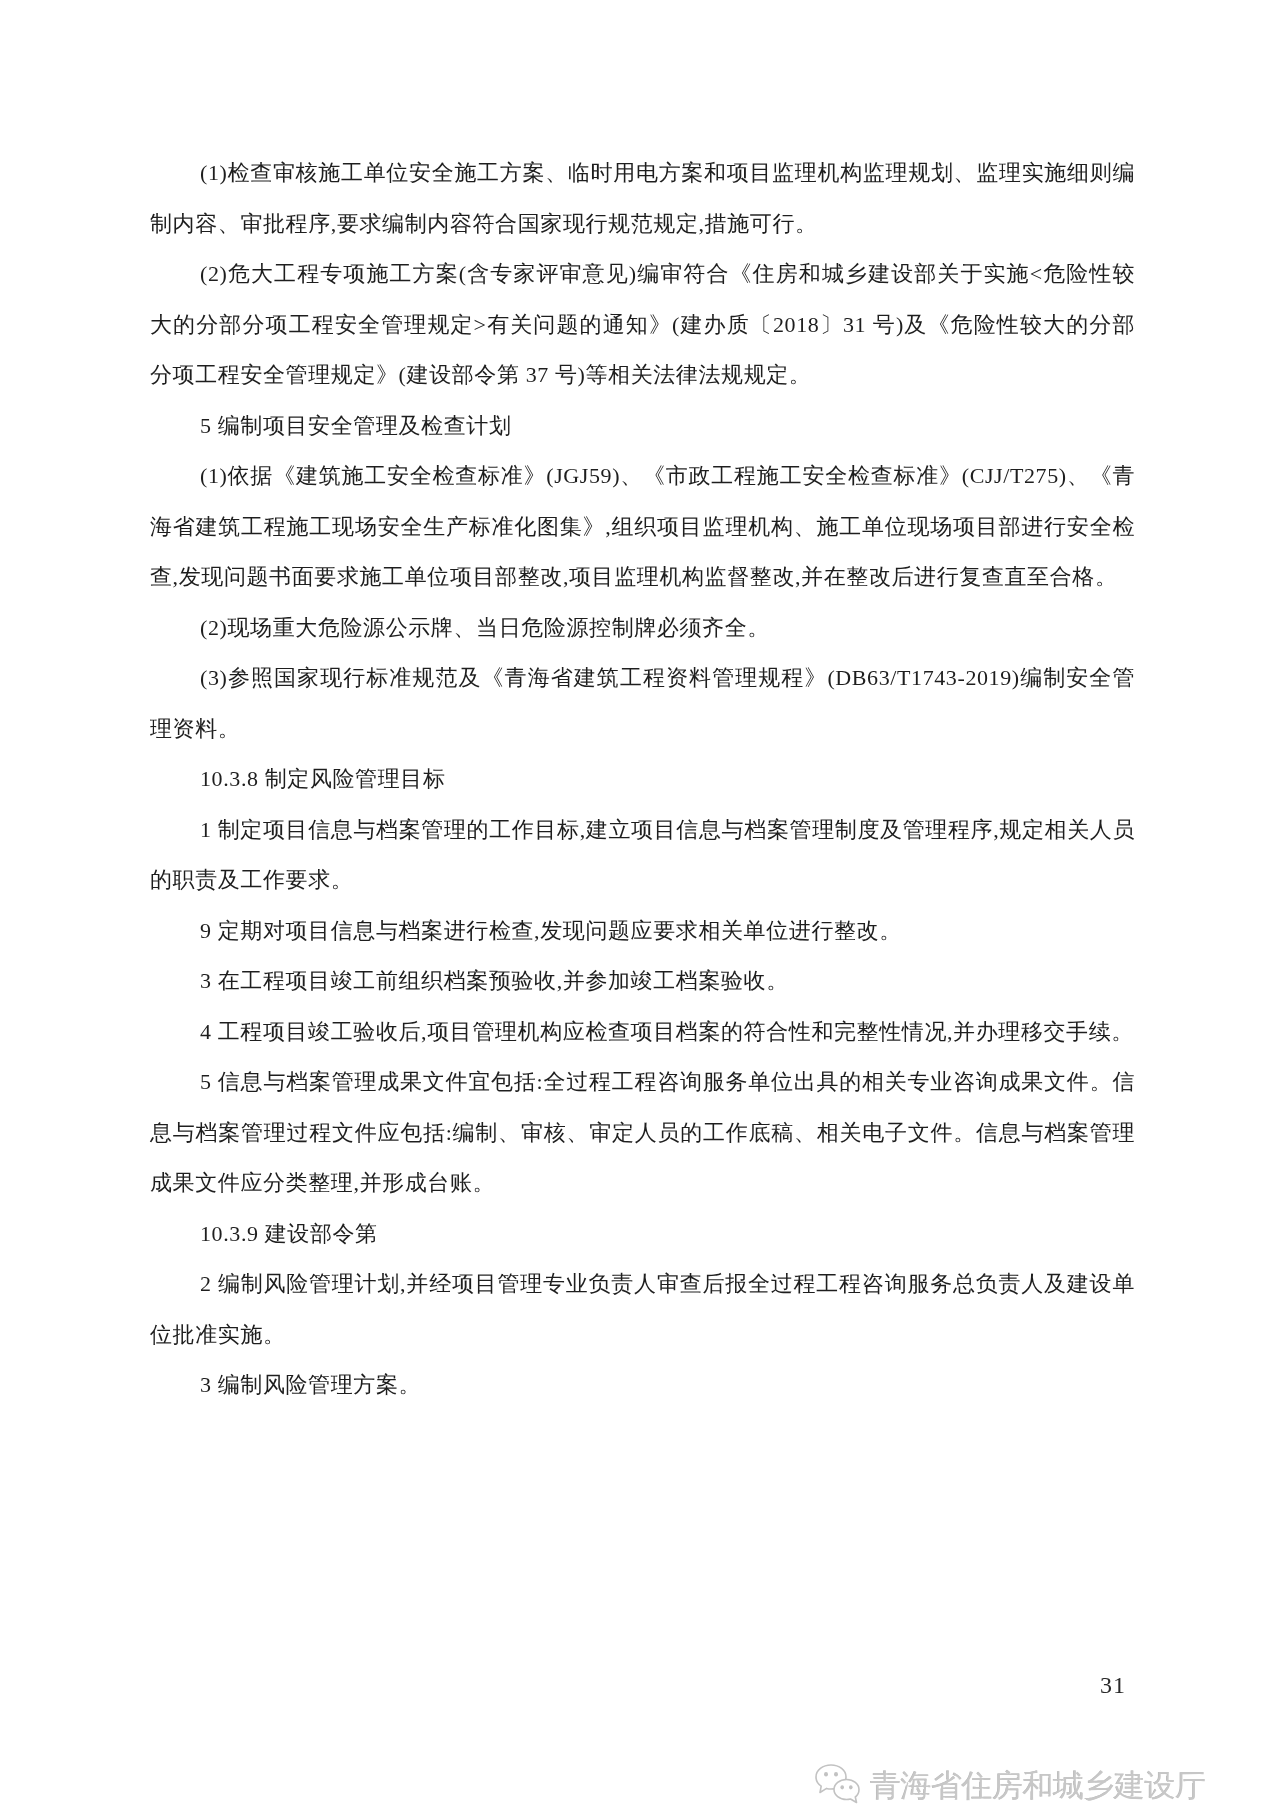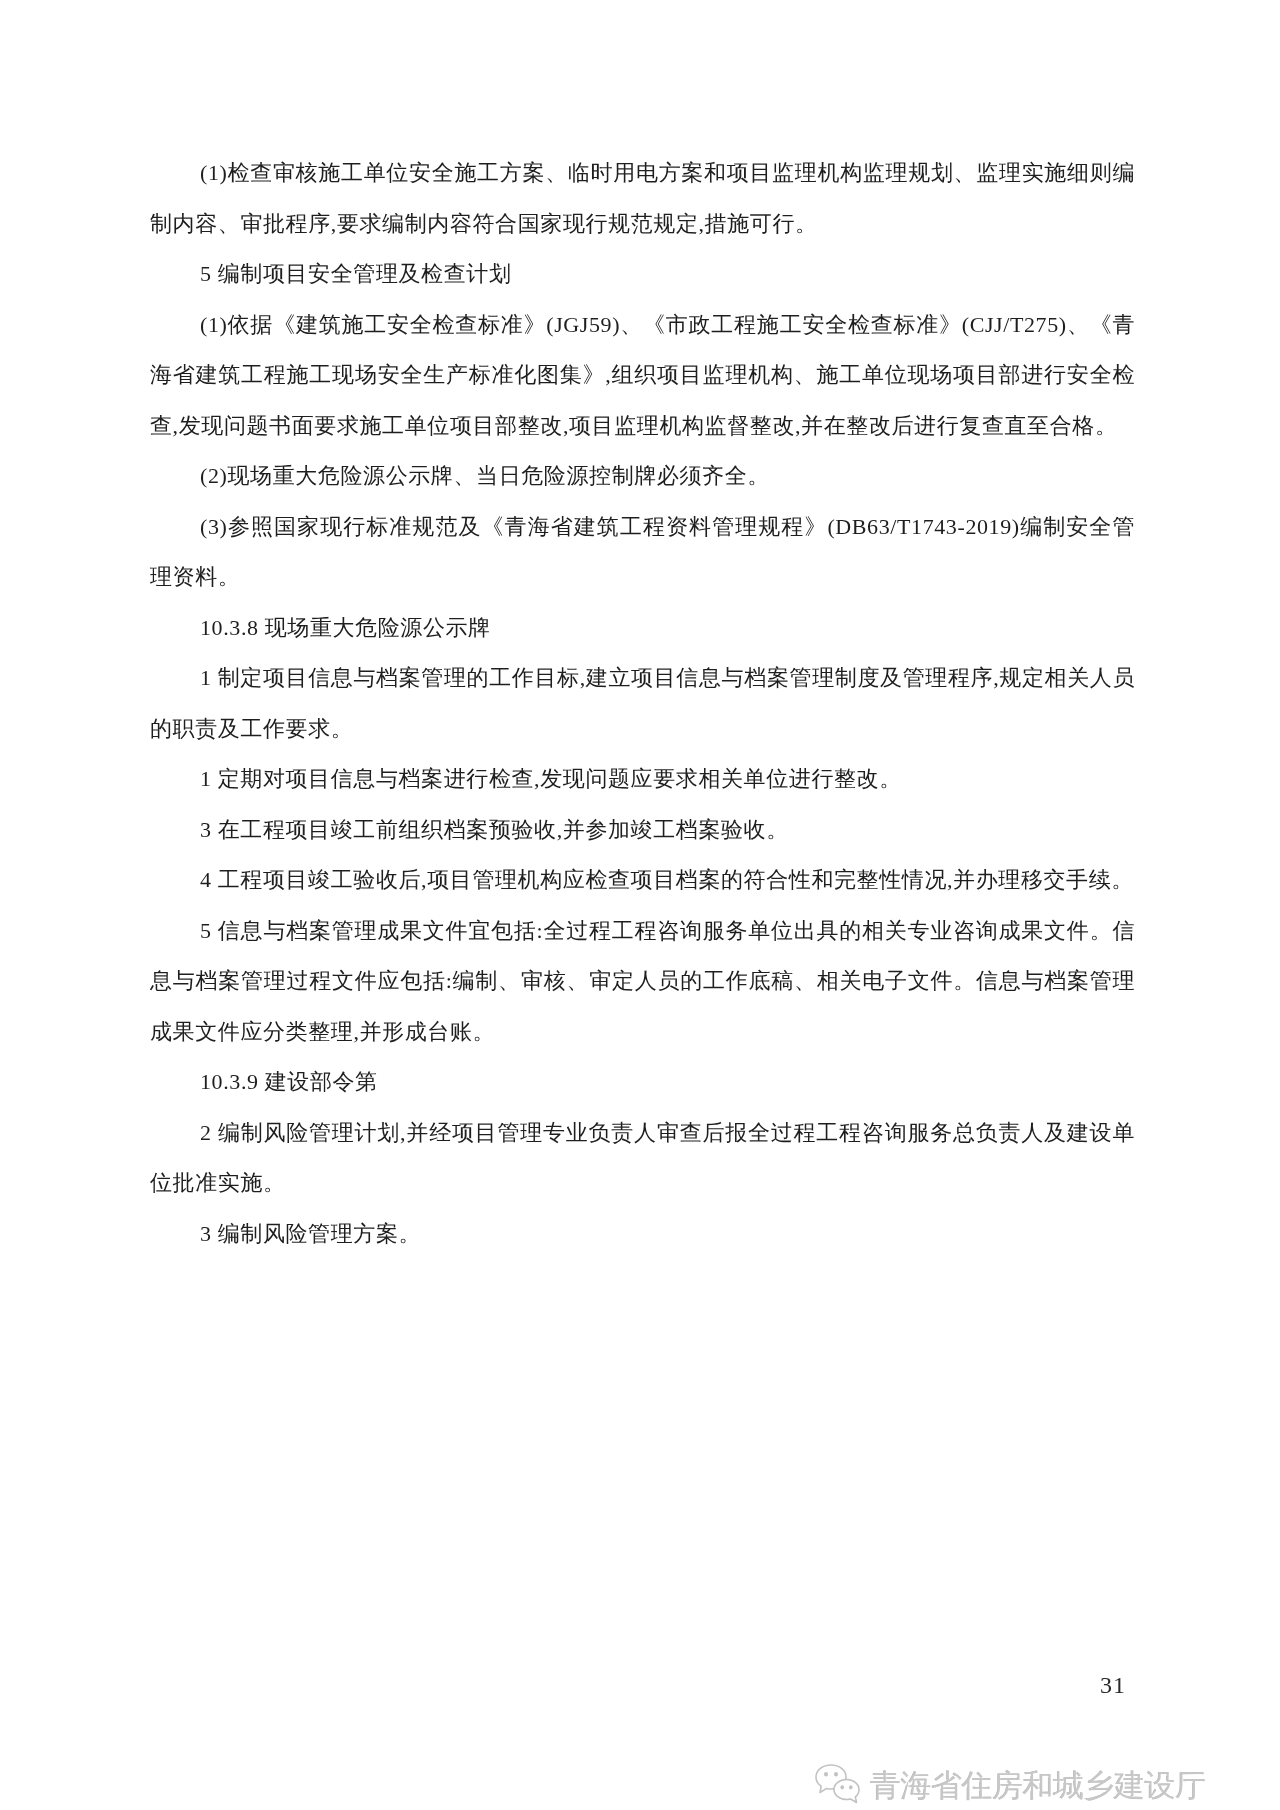--- a/index.html
+++ b/index.html
@@ -72,6 +72,7 @@
 
   <div class="doc-body" id="doc-body">
       <p class="para">(1)检查审核施工单位安全施工方案、临时用电方案和项目监理机构监理规划、监理实施细则编制内容、审批程序,要求编制内容符合国家现行规范规定,措施可行。</p>
+      <p class="para">(2)危大工程专项施工方案(含专家评审意见)编审符合《住房和城乡建设部关于实施&lt;危险性较大的分部分项工程安全管理规定&gt;有关问题的通知》(建办质〔2018〕31 号)及《危险性较大的分部分项工程安全管理规定》(建设部令第 37 号)等相关法律法规规定。</p>
       <p class="para">5 编制项目安全管理及检查计划</p>
       <p class="para">(1)依据《建筑施工安全检查标准》(JGJ59)、《市政工程施工安全检查标准》(CJJ/T275)、《青海省建筑工程施工现场安全生产标准化图集》,组织项目监理机构、施工单位现场项目部进行安全检查,发现问题书面要求施工单位项目部整改,项目监理机构监督整改,并在整改后进行复查直至合格。</p>
       <p class="para">(2)现场重大危险源公示牌、当日危险源控制牌必须齐全。</p>

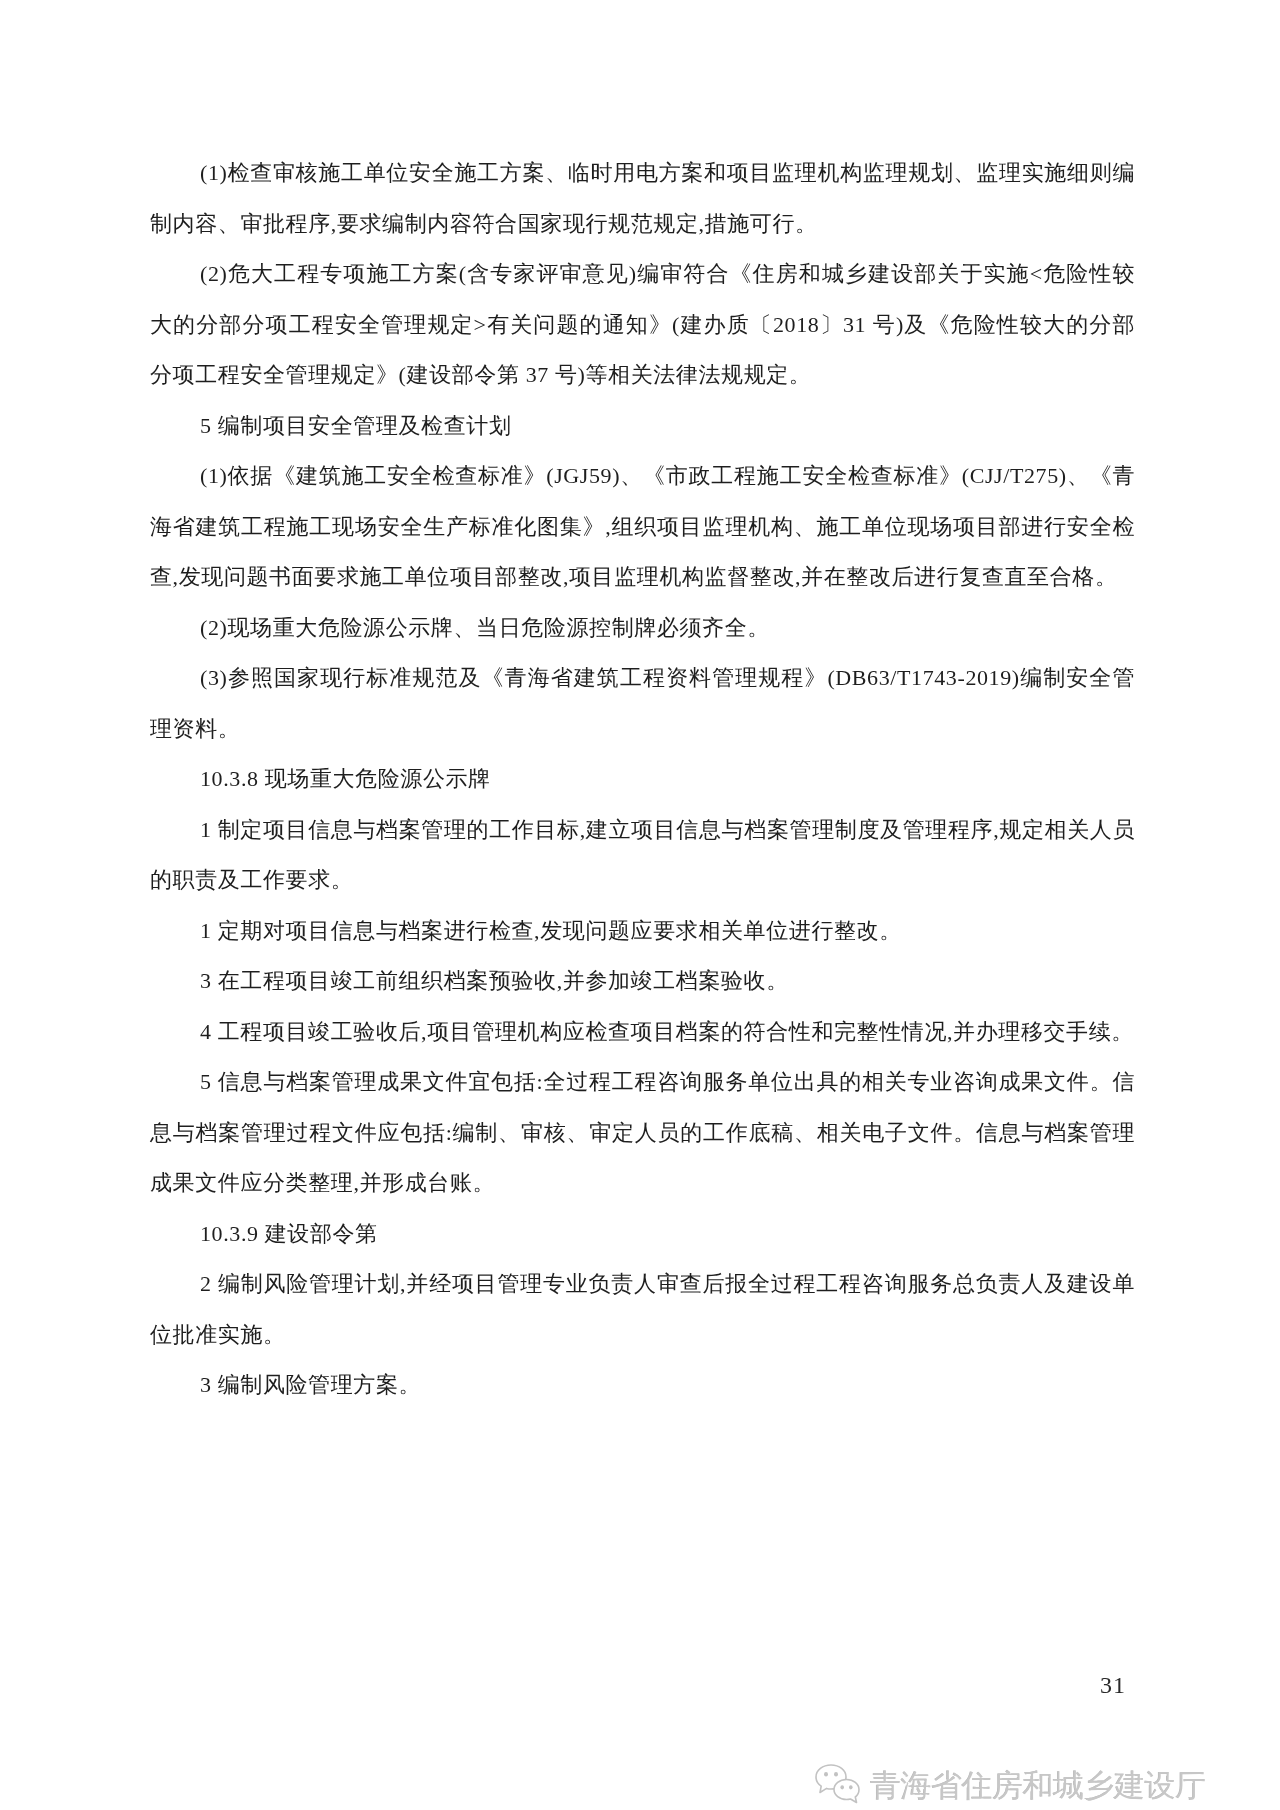--- a/index.html
+++ b/index.html
@@ -77,7 +77,7 @@
       <p class="para">(1)依据《建筑施工安全检查标准》(JGJ59)、《市政工程施工安全检查标准》(CJJ/T275)、《青海省建筑工程施工现场安全生产标准化图集》,组织项目监理机构、施工单位现场项目部进行安全检查,发现问题书面要求施工单位项目部整改,项目监理机构监督整改,并在整改后进行复查直至合格。</p>
       <p class="para">(2)现场重大危险源公示牌、当日危险源控制牌必须齐全。</p>
       <p class="para">(3)参照国家现行标准规范及《青海省建筑工程资料管理规程》(DB63/T1743-2019)编制安全管理资料。</p>
-      <p class="para">10.3.8 现场重大危险源公示牌</p>
+      <p class="para">10.3.8 制定风险管理目标</p>
       <p class="para">1 制定项目信息与档案管理的工作目标,建立项目信息与档案管理制度及管理程序,规定相关人员的职责及工作要求。</p>
       <p class="para">1 定期对项目信息与档案进行检查,发现问题应要求相关单位进行整改。</p>
       <p class="para">3 在工程项目竣工前组织档案预验收,并参加竣工档案验收。</p>

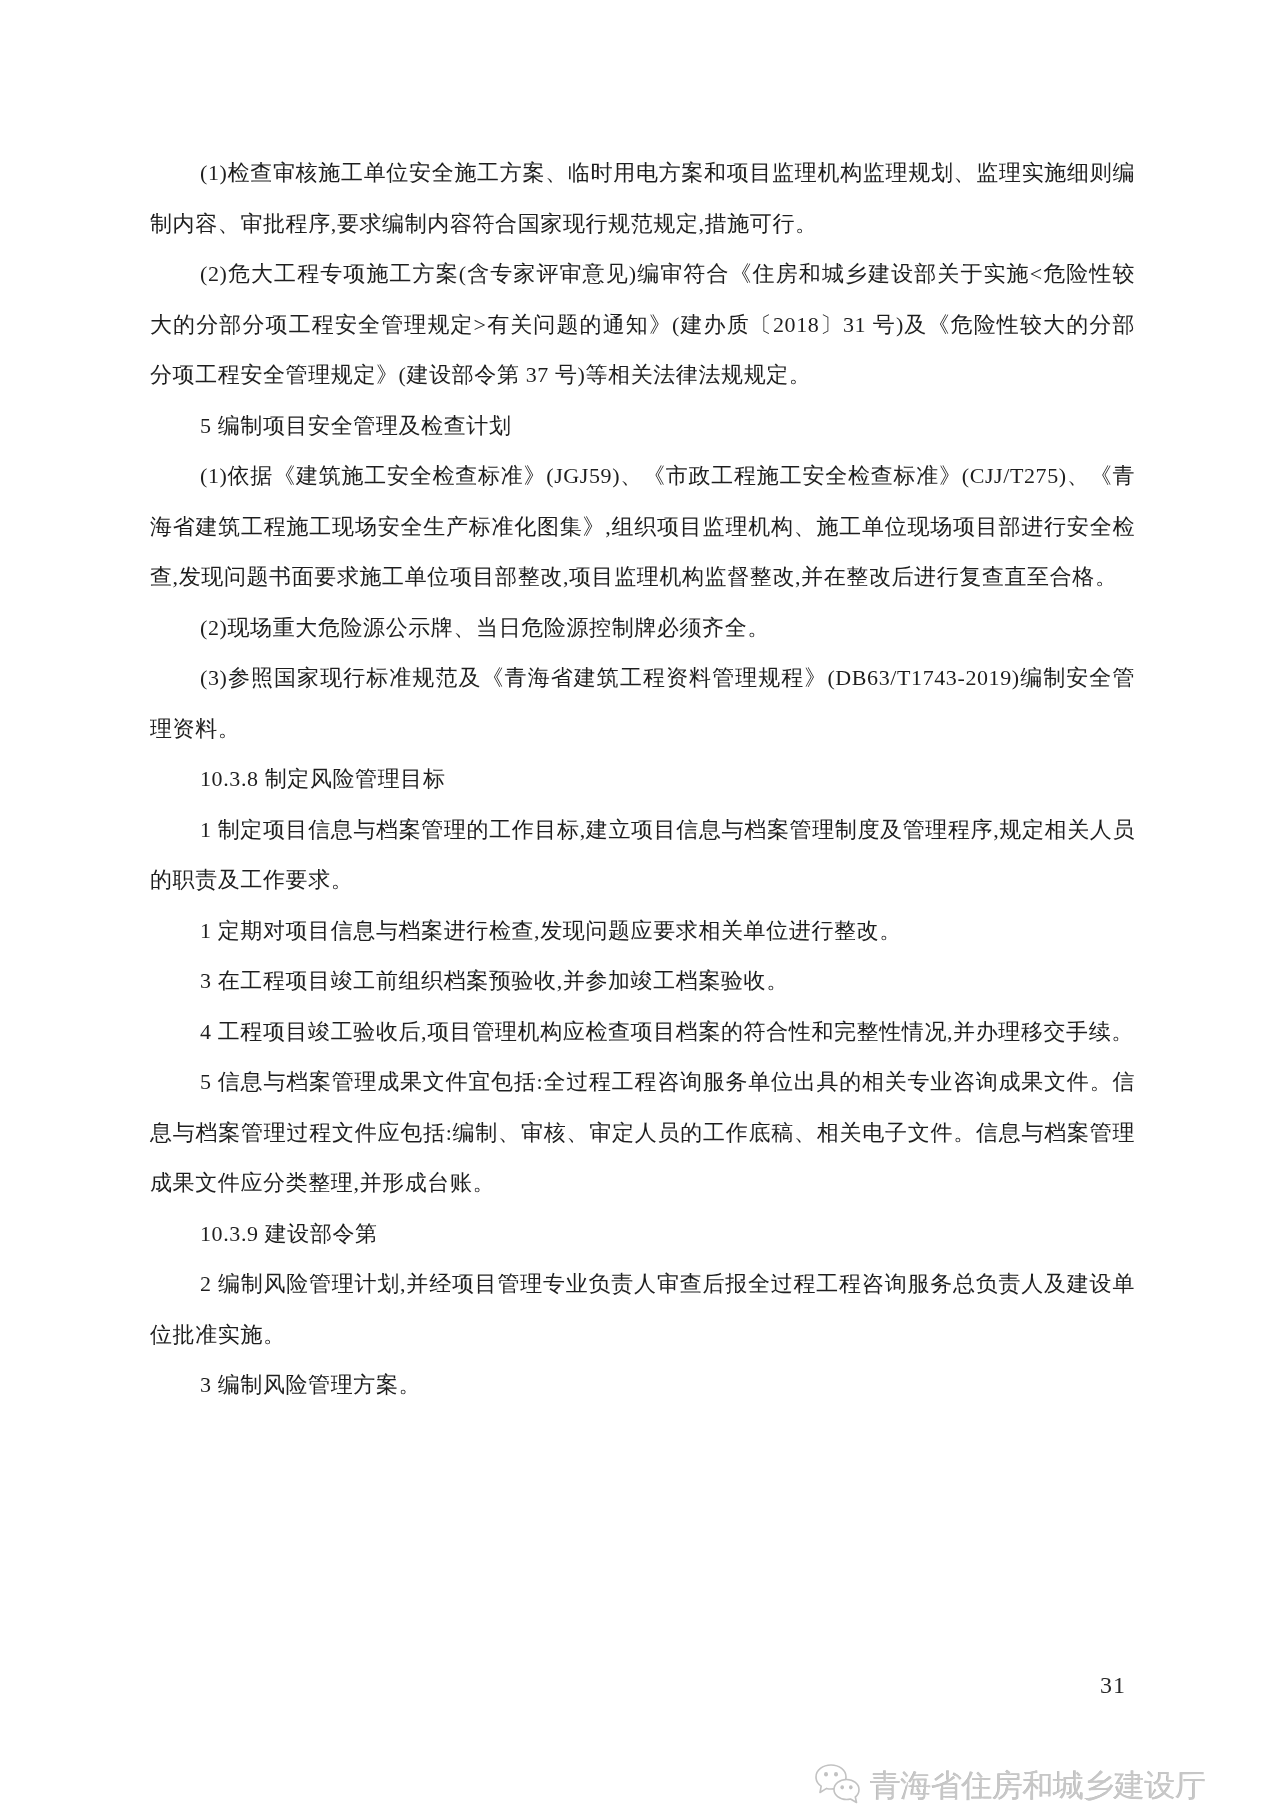--- a/index.html
+++ b/index.html
@@ -79,7 +79,7 @@
       <p class="para">(3)参照国家现行标准规范及《青海省建筑工程资料管理规程》(DB63/T1743-2019)编制安全管理资料。</p>
       <p class="para">10.3.8 制定风险管理目标</p>
       <p class="para">1 制定项目信息与档案管理的工作目标,建立项目信息与档案管理制度及管理程序,规定相关人员的职责及工作要求。</p>
-      <p class="para">1 定期对项目信息与档案进行检查,发现问题应要求相关单位进行整改。</p>
+      <p class="para">9 定期对项目信息与档案进行检查,发现问题应要求相关单位进行整改。</p>
       <p class="para">3 在工程项目竣工前组织档案预验收,并参加竣工档案验收。</p>
       <p class="para">4 工程项目竣工验收后,项目管理机构应检查项目档案的符合性和完整性情况,并办理移交手续。</p>
       <p class="para">5 信息与档案管理成果文件宜包括:全过程工程咨询服务单位出具的相关专业咨询成果文件。信息与档案管理过程文件应包括:编制、审核、审定人员的工作底稿、相关电子文件。信息与档案管理成果文件应分类整理,并形成台账。</p>

